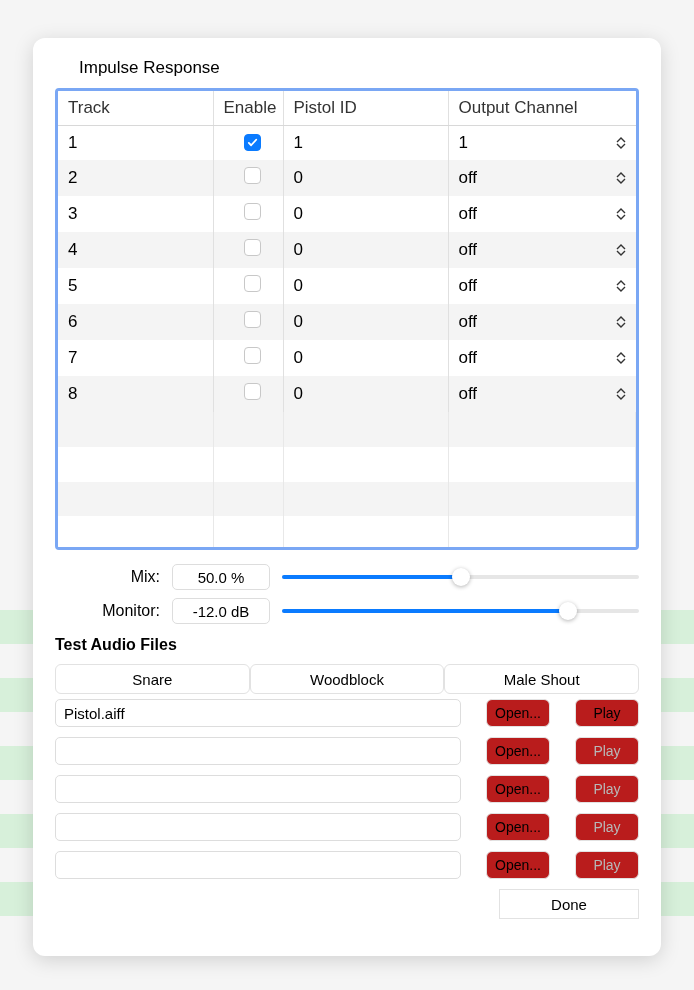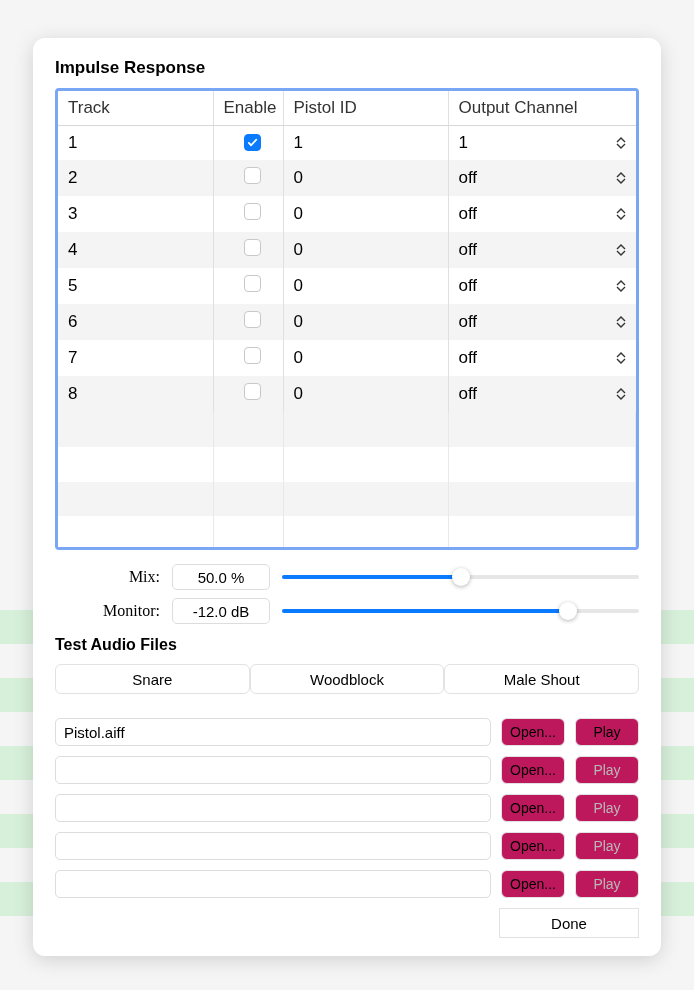--- a/index.html
+++ b/index.html
@@ -35,9 +35,10 @@
 }
 .title {
   font-size: 17px;
-  font-weight: 700;
+  font-weight: 400;
   color: #000;
   margin-bottom: 10px;
+  margin-left: 24px;
 }
 .table-wrap {
   border: 3px solid #7aa7f4;

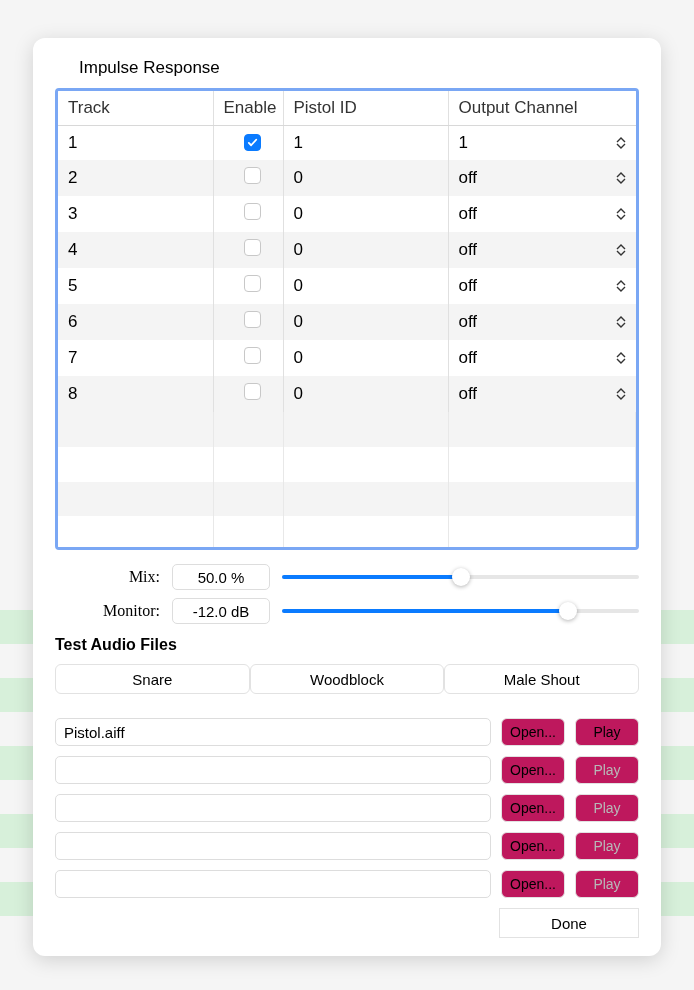--- a/index.html
+++ b/index.html
@@ -118,7 +118,6 @@
   text-align: right;
   font-size: 16px;
   color: #000;
-  font-family: Liberation Serif, serif;
 }
 .ctrl-value {
   width: 98px;

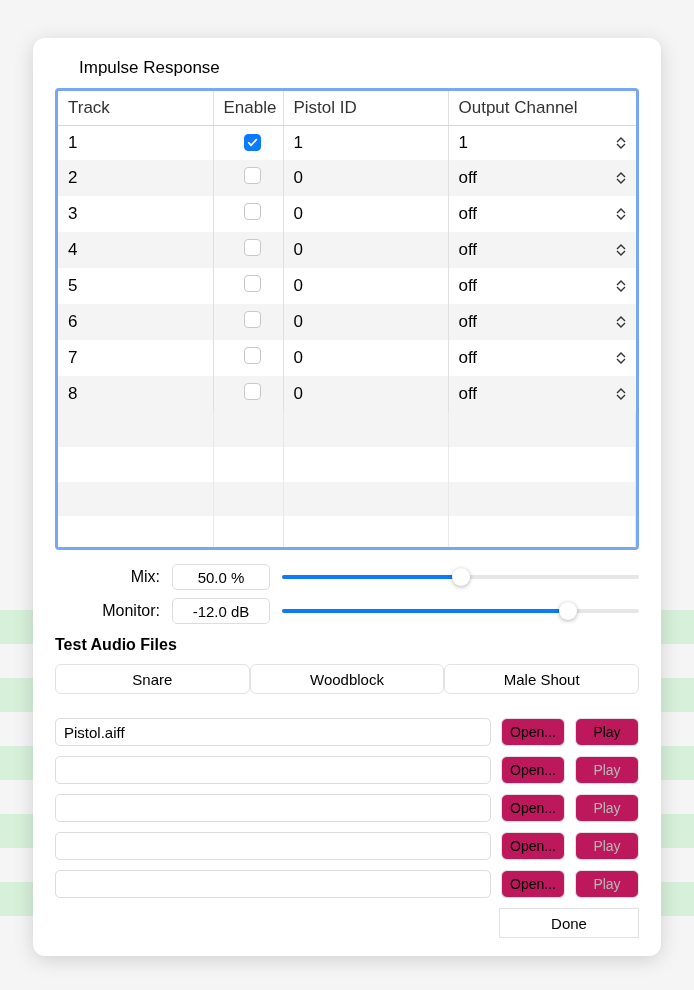--- a/index.html
+++ b/index.html
@@ -169,7 +169,7 @@
 }
 .preset-row {
   display: flex;
-  margin-bottom: 24px;
+  margin-bottom: 5px;
 }
 .preset-btn {
   flex: 1;

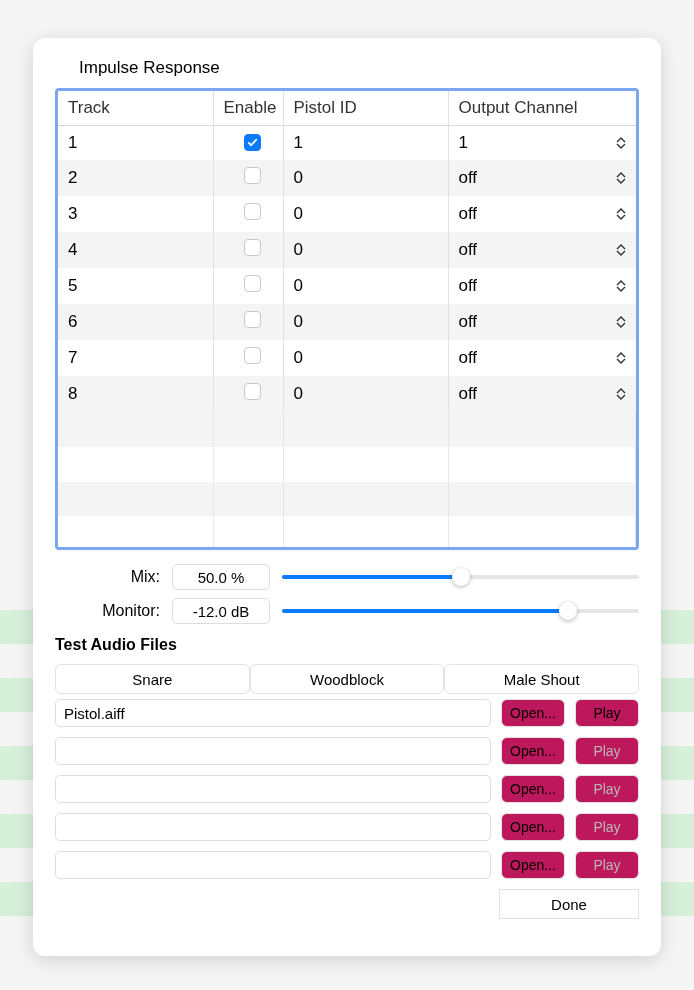--- a/index.html
+++ b/index.html
@@ -186,7 +186,7 @@
 .file-rows { }
 .file-row {
   display: flex;
-  gap: 10px;
+  gap: 25px;
   margin-bottom: 10px;
   align-items: center;
   border-radius: 7px;

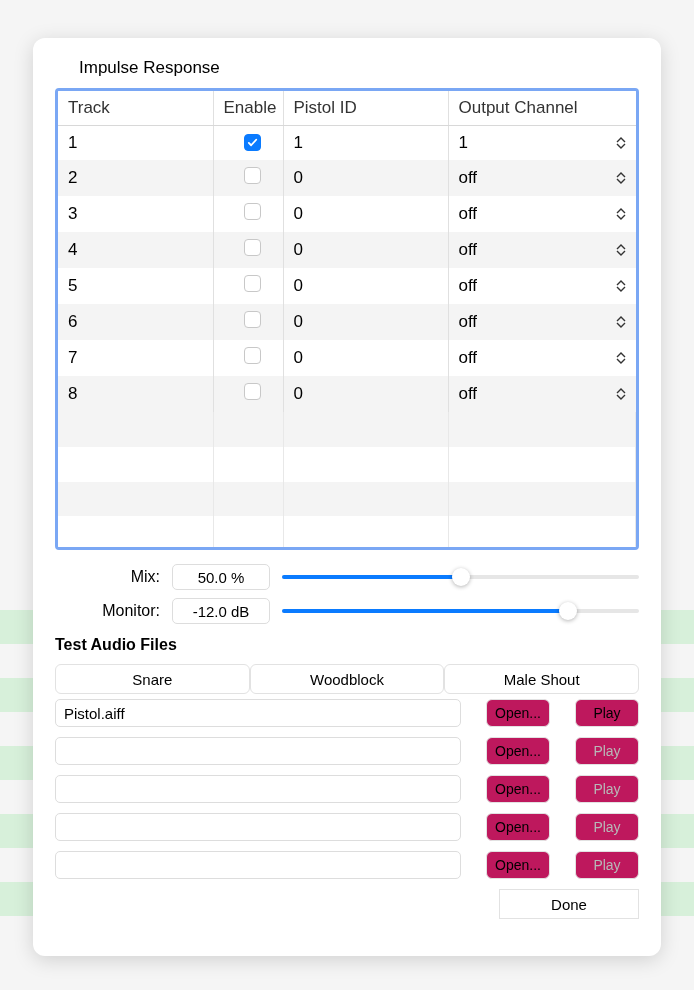--- a/index.html
+++ b/index.html
@@ -207,7 +207,7 @@
   height: 28px;
   border: 1px solid #e2e2e2;
   border-radius: 6px;
-  background: #be185d;
+  background: #b91c1c;
   font-size: 14px;
   display: flex;
   align-items: center;

